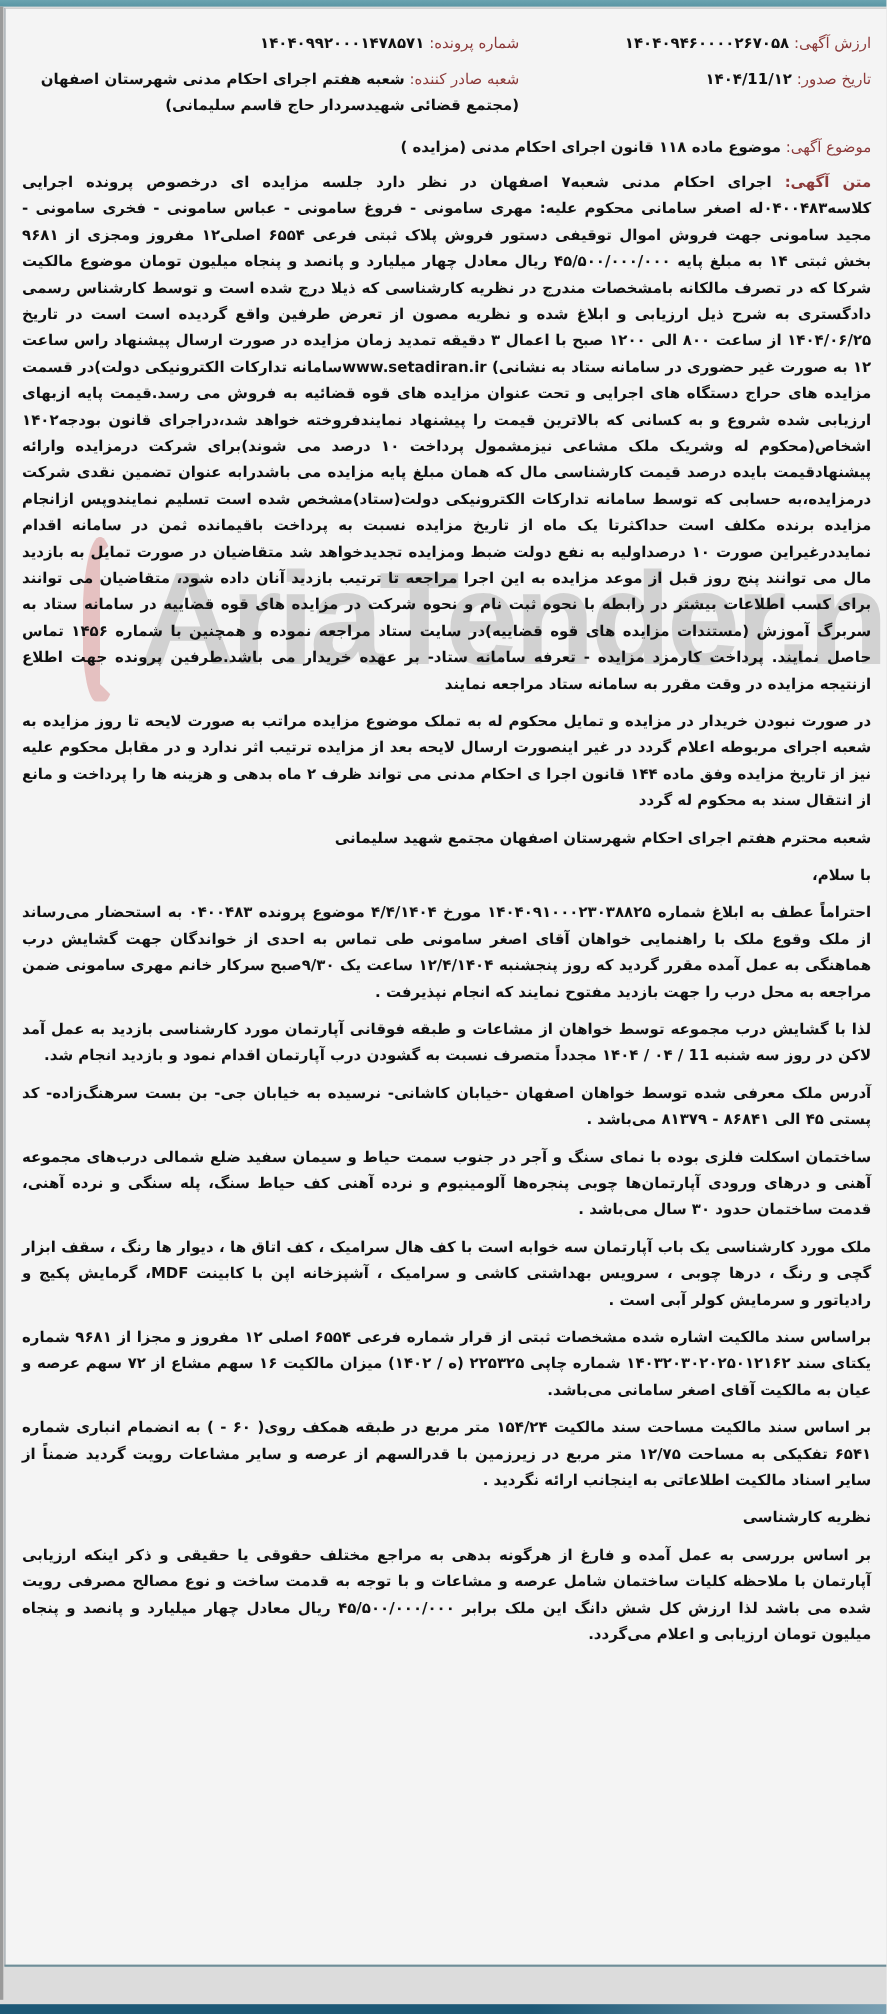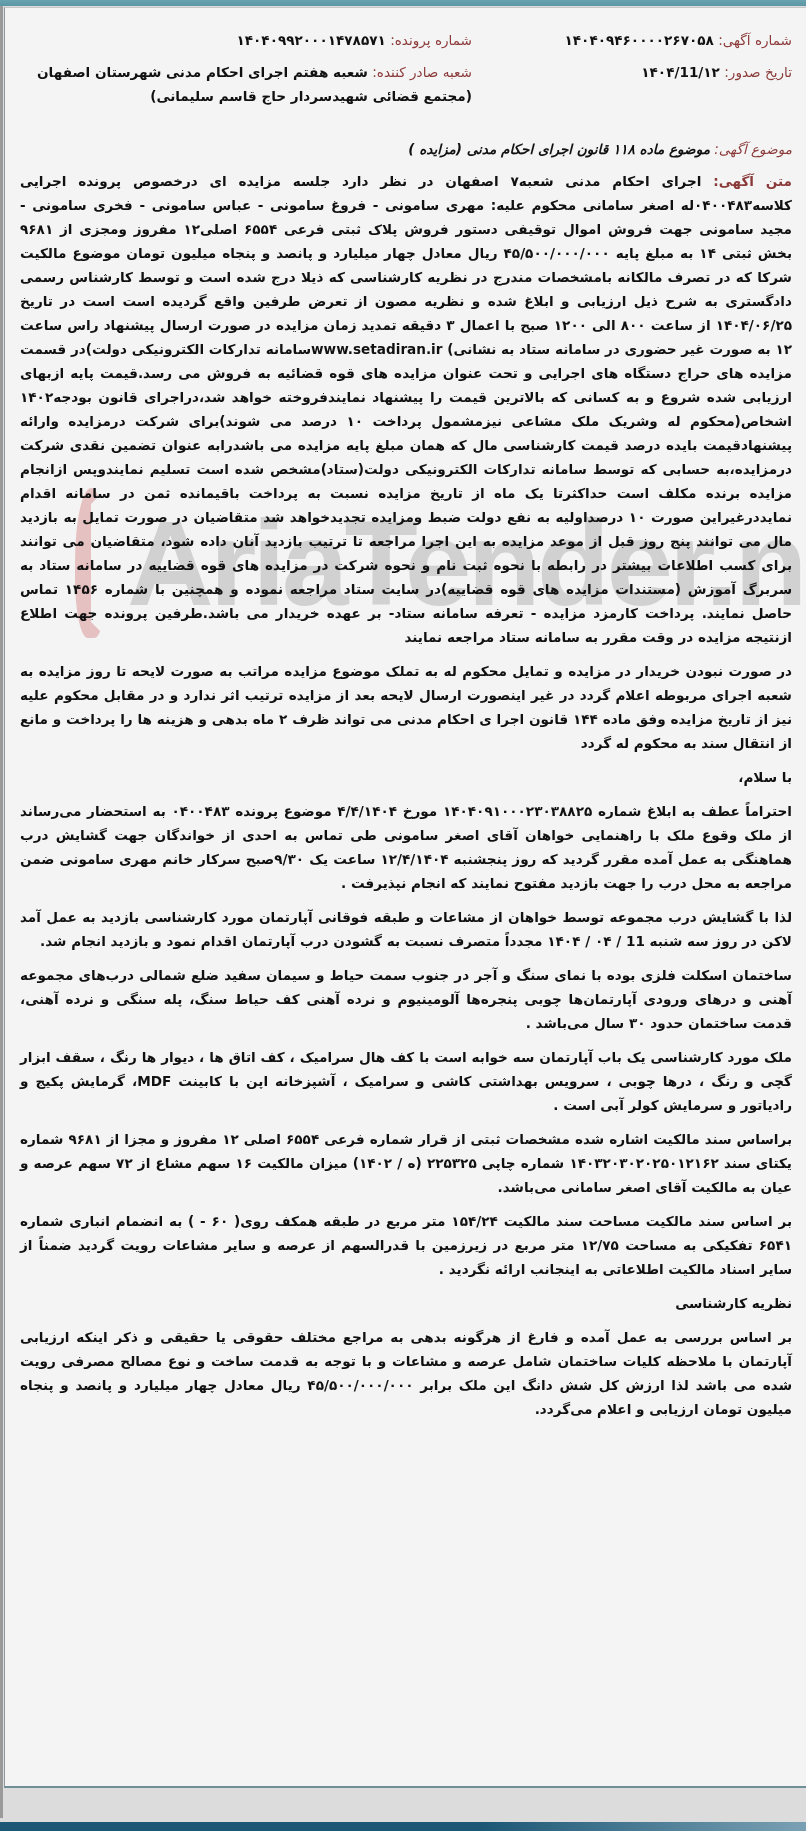--- a/index.html
+++ b/index.html
@@ -75,7 +75,7 @@
 <div class="content">
   <div class="hdr-row">
     <div class="hdr-col1">
-      <span class="lbl">شماره آگهی:</span>
+      <span class="lbl">ارزش آگهی:</span>
       <span class="val">۱۴۰۴۰۹۴۶۰۰۰۰۲۶۷۰۵۸</span>
     </div>
     <div class="hdr-col2">

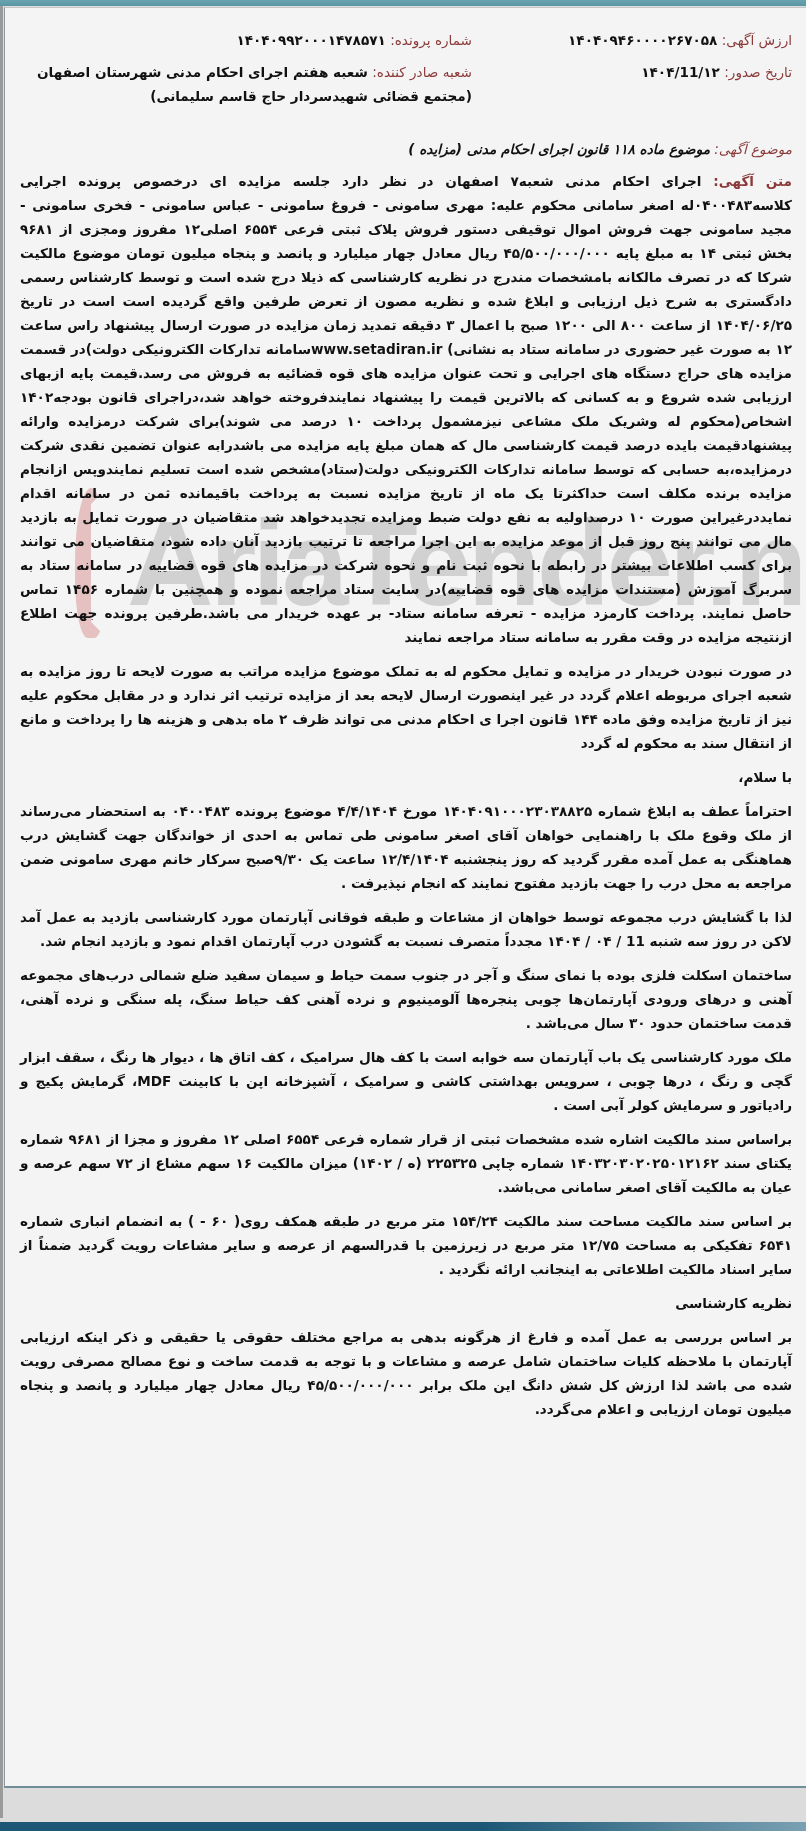--- a/index.html
+++ b/index.html
@@ -39,7 +39,7 @@
   .hdr-col2 { flex: 1; }
   .lbl { color: #8b3a3a; font-weight: normal; text-align: right; }
   .val { font-weight: bold; }
-  .topic { margin-top: 29px; font-style: italic; }
+  .topic { margin-top: 14px; }
   .body-wrap { margin-top: 8px; }
   .body-first { text-align: justify; font-weight: bold; }
   .para { text-align: justify; font-weight: bold; margin: 10px 0 0 0; }

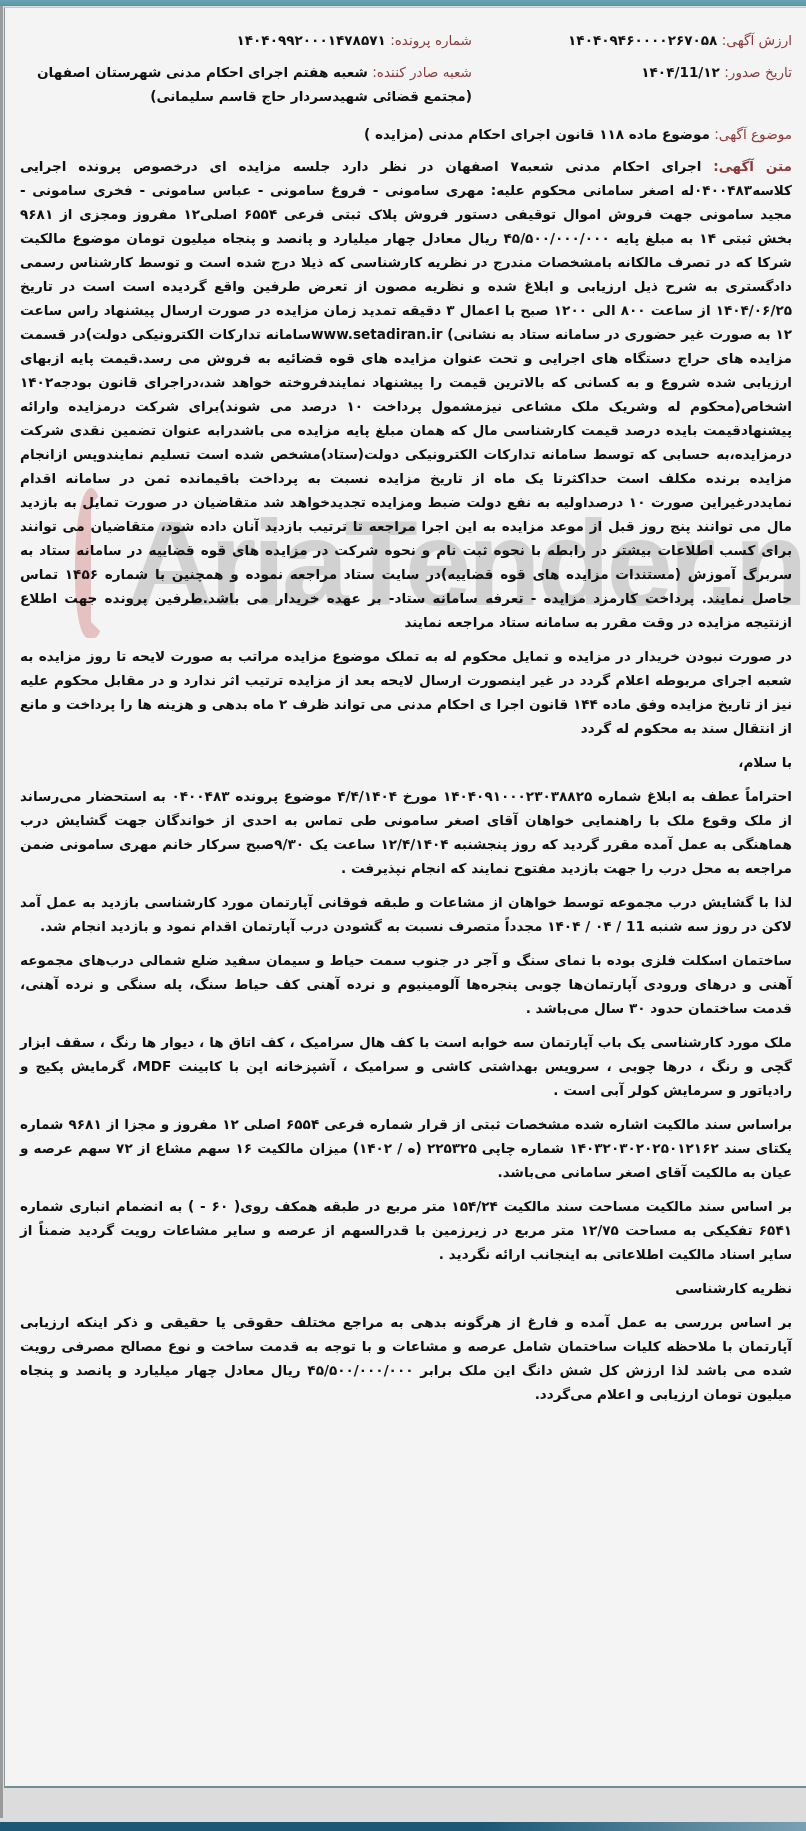--- a/index.html
+++ b/index.html
@@ -105,6 +105,7 @@
       <span>اجرای احکام مدنی شعبه۷ اصفهان در نظر دارد جلسه مزایده ای درخصوص پرونده اجرایی کلاسه۰۴۰۰۴۸۳له اصغر سامانی محکوم علیه: مهری سامونی - فروغ سامونی - عباس سامونی - فخری سامونی - مجید سامونی جهت فروش اموال توقیفی دستور فروش پلاک ثبتی فرعی ۶۵۵۴ اصلی۱۲ مفروز ومجزی از ۹۶۸۱ بخش ثبتی ۱۴ به مبلغ پایه ۴۵/۵۰۰/۰۰۰/۰۰۰ ریال معادل چهار میلیارد و پانصد و پنجاه میلیون تومان موضوع مالکیت شرکا که در تصرف مالکانه بامشخصات مندرج در نظریه کارشناسی که ذیلا درج شده است و توسط کارشناس رسمی دادگستری به شرح ذیل ارزیابی و ابلاغ شده و نظریه مصون از تعرض طرفین واقع گردیده است است در تاریخ ۱۴۰۴/۰۶/۲۵ از ساعت ۸۰۰ الی ۱۲۰۰ صبح با اعمال ۳ دقیقه تمدید زمان مزایده در صورت ارسال پیشنهاد راس ساعت ۱۲ به صورت غیر حضوری در سامانه ستاد به نشانی) www.setadiran.irسامانه تدارکات الکترونیکی دولت)در قسمت مزایده های حراج دستگاه های اجرایی و تحت عنوان مزایده های قوه قضائیه به فروش می رسد.قیمت پایه ازبهای ارزیابی شده شروع و به کسانی که بالاترین قیمت را پیشنهاد نمایندفروخته خواهد شد،دراجرای قانون بودجه۱۴۰۲ اشخاص(محکوم له وشریک ملک مشاعی نیزمشمول پرداخت ۱۰ درصد می شوند)برای شرکت درمزایده وارائه پیشنهادقیمت بایده درصد قیمت کارشناسی مال که همان مبلغ پایه مزایده می باشدرابه عنوان تضمین نقدی شرکت درمزایده،به حسابی که توسط سامانه تدارکات الکترونیکی دولت(ستاد)مشخص شده است تسلیم نمایندوپس ازانجام مزایده برنده مکلف است حداکثرتا یک ماه از تاریخ مزایده نسبت به پرداخت باقیمانده ثمن در سامانه اقدام نمایددرغیراین صورت ۱۰ درصداولیه به نفع دولت ضبط ومزایده تجدیدخواهد شد متقاضیان در صورت تمایل به بازدید مال می توانند پنج روز قبل از موعد مزایده به این اجرا مراجعه تا ترتیب بازدید آنان داده شود، متقاضیان می توانند برای کسب اطلاعات بیشتر در رابطه با نحوه ثبت نام و نحوه شرکت در مزایده های قوه قضاییه در سامانه ستاد به سربرگ آموزش (مستندات مزایده های قوه قضاییه)در سایت ستاد مراجعه نموده و همچنین با شماره ۱۴۵۶ تماس حاصل نمایند. پرداخت کارمزد مزایده - تعرفه سامانه ستاد- بر عهده خریدار می باشد.طرفین پرونده جهت اطلاع ازنتیجه مزایده در وقت مقرر به سامانه ستاد مراجعه نمایند</span>
     </div>
     <p class="para">در صورت نبودن خریدار در مزایده و تمایل محکوم له به تملک موضوع مزایده مراتب به صورت لایحه تا روز مزایده به شعبه اجرای مربوطه اعلام گردد در غیر اینصورت ارسال لایحه بعد از مزایده ترتیب اثر ندارد و در مقابل محکوم علیه نیز از تاریخ مزایده وفق ماده ۱۴۴ قانون اجرا ی احکام مدنی می تواند ظرف ۲ ماه بدهی و هزینه ها را پرداخت و مانع از انتقال سند به محکوم له گردد</p>
+    <p class="para">شعبه محترم هفتم اجرای احکام شهرستان اصفهان مجتمع شهید سلیمانی</p>
     <p class="para">با سلام،</p>
     <p class="para">احتراماً عطف به ابلاغ شماره ۱۴۰۴۰۹۱۰۰۰۲۳۰۳۸۸۲۵ مورخ ۴/۴/۱۴۰۴ موضوع پرونده ۰۴۰۰۴۸۳ به استحضار می‌رساند از ملک وقوع ملک با راهنمایی خواهان آقای اصغر سامونی طی تماس به احدی از خواندگان جهت گشایش درب هماهنگی به عمل آمده مقرر گردید که روز پنجشنبه ۱۲/۴/۱۴۰۴ ساعت یک ۹/۳۰صبح سرکار خانم مهری سامونی ضمن مراجعه به محل درب را جهت بازدید مفتوح نمایند که انجام نپذیرفت .</p>
     <p class="para">لذا با گشایش درب مجموعه توسط خواهان از مشاعات و طبقه فوقانی آپارتمان مورد کارشناسی بازدید به عمل آمد لاکن در روز سه شنبه 11 / ۰۴ / ۱۴۰۴ مجدداً متصرف نسبت به گشودن درب آپارتمان اقدام نمود و بازدید انجام شد.</p>

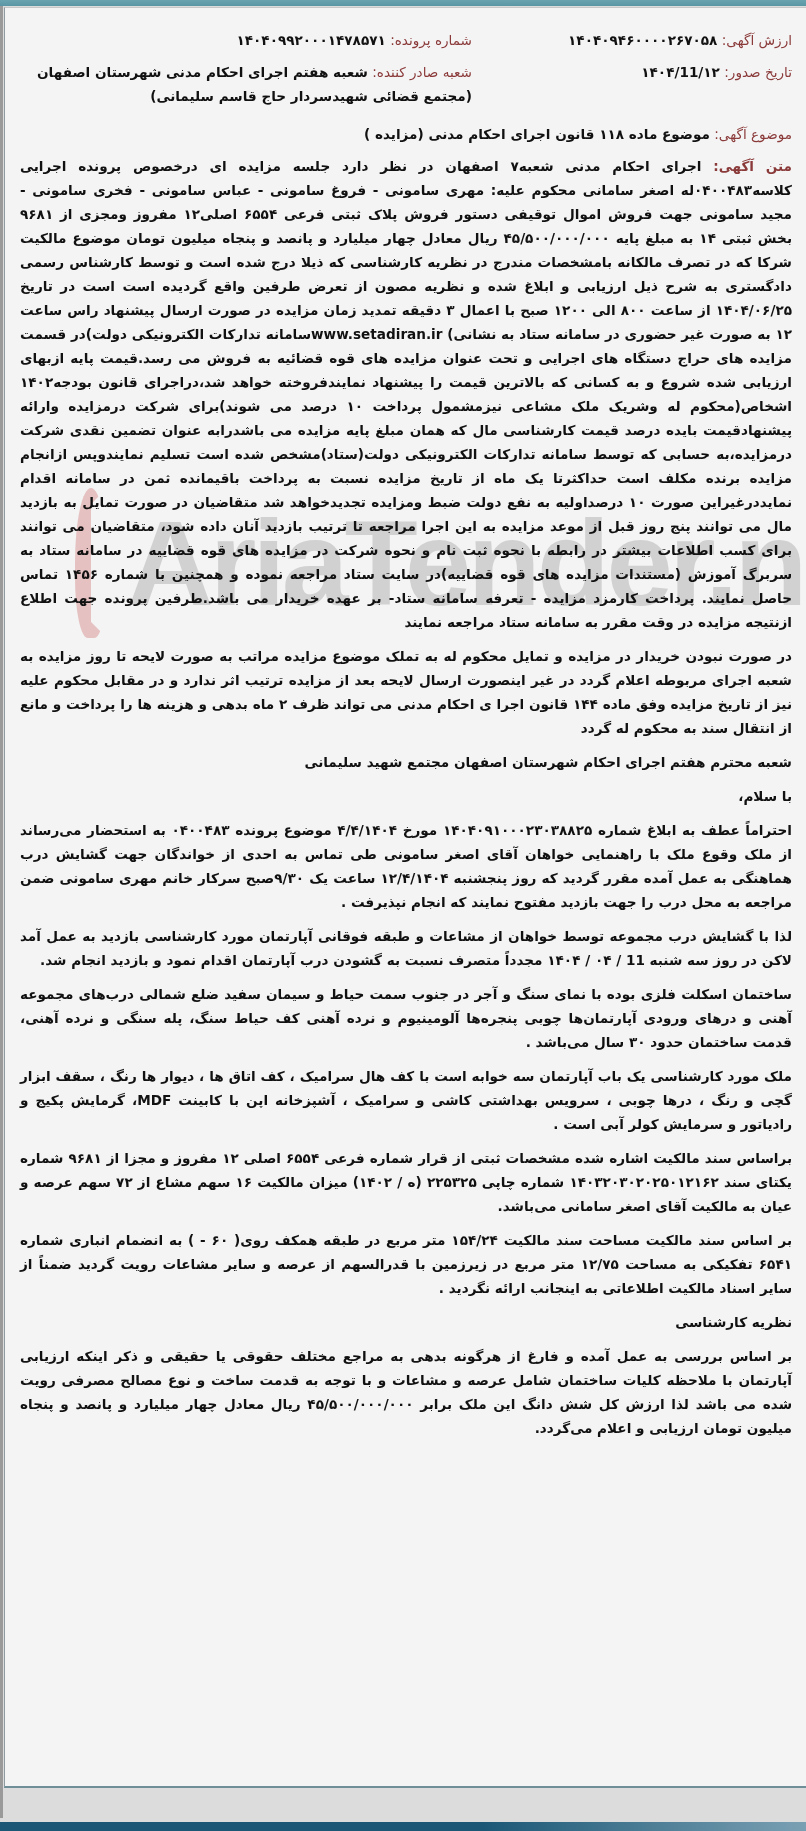--- a/index.html
+++ b/index.html
@@ -109,6 +109,7 @@
     <p class="para">با سلام،</p>
     <p class="para">احتراماً عطف به ابلاغ شماره ۱۴۰۴۰۹۱۰۰۰۲۳۰۳۸۸۲۵ مورخ ۴/۴/۱۴۰۴ موضوع پرونده ۰۴۰۰۴۸۳ به استحضار می‌رساند از ملک وقوع ملک با راهنمایی خواهان آقای اصغر سامونی طی تماس به احدی از خواندگان جهت گشایش درب هماهنگی به عمل آمده مقرر گردید که روز پنجشنبه ۱۲/۴/۱۴۰۴ ساعت یک ۹/۳۰صبح سرکار خانم مهری سامونی ضمن مراجعه به محل درب را جهت بازدید مفتوح نمایند که انجام نپذیرفت .</p>
     <p class="para">لذا با گشایش درب مجموعه توسط خواهان از مشاعات و طبقه فوقانی آپارتمان مورد کارشناسی بازدید به عمل آمد لاکن در روز سه شنبه 11 / ۰۴ / ۱۴۰۴ مجدداً متصرف نسبت به گشودن درب آپارتمان اقدام نمود و بازدید انجام شد.</p>
+    <p class="para">آدرس ملک معرفی شده توسط خواهان اصفهان -خیابان کاشانی- نرسیده به خیابان جی- بن بست سرهنگ‌زاده- کد پستی ۴۵ الی ۸۶۸۴۱ - ۸۱۳۷۹ می‌باشد .</p>
     <p class="para">ساختمان اسکلت فلزی بوده با نمای سنگ و آجر در جنوب سمت حیاط و سیمان سفید ضلع شمالی درب‌های مجموعه آهنی و درهای ورودی آپارتمان‌ها چوبی پنجره‌ها آلومینیوم و نرده آهنی کف حیاط سنگ، پله سنگی و نرده آهنی، قدمت ساختمان حدود ۳۰ سال می‌باشد .</p>
     <p class="para">ملک مورد کارشناسی یک باب آپارتمان سه خوابه است با کف هال سرامیک ، کف اتاق ها ، دیوار ها رنگ ، سقف ابزار گچی و رنگ ، درها چوبی ، سرویس بهداشتی کاشی و سرامیک ، آشپزخانه اپن با کابینت MDF، گرمایش پکیج و رادیاتور و سرمایش کولر آبی است .</p>
     <p class="para">براساس سند مالکیت اشاره شده مشخصات ثبتی از قرار شماره فرعی ۶۵۵۴ اصلی ۱۲ مفروز و مجزا از ۹۶۸۱ شماره یکتای سند ۱۴۰۳۲۰۳۰۲۰۲۵۰۱۲۱۶۲ شماره چاپی ۲۲۵۳۲۵ (ه / ۱۴۰۲) میزان مالکیت ۱۶ سهم مشاع از ۷۲ سهم عرصه و عیان به مالکیت آقای اصغر سامانی می‌باشد.</p>

